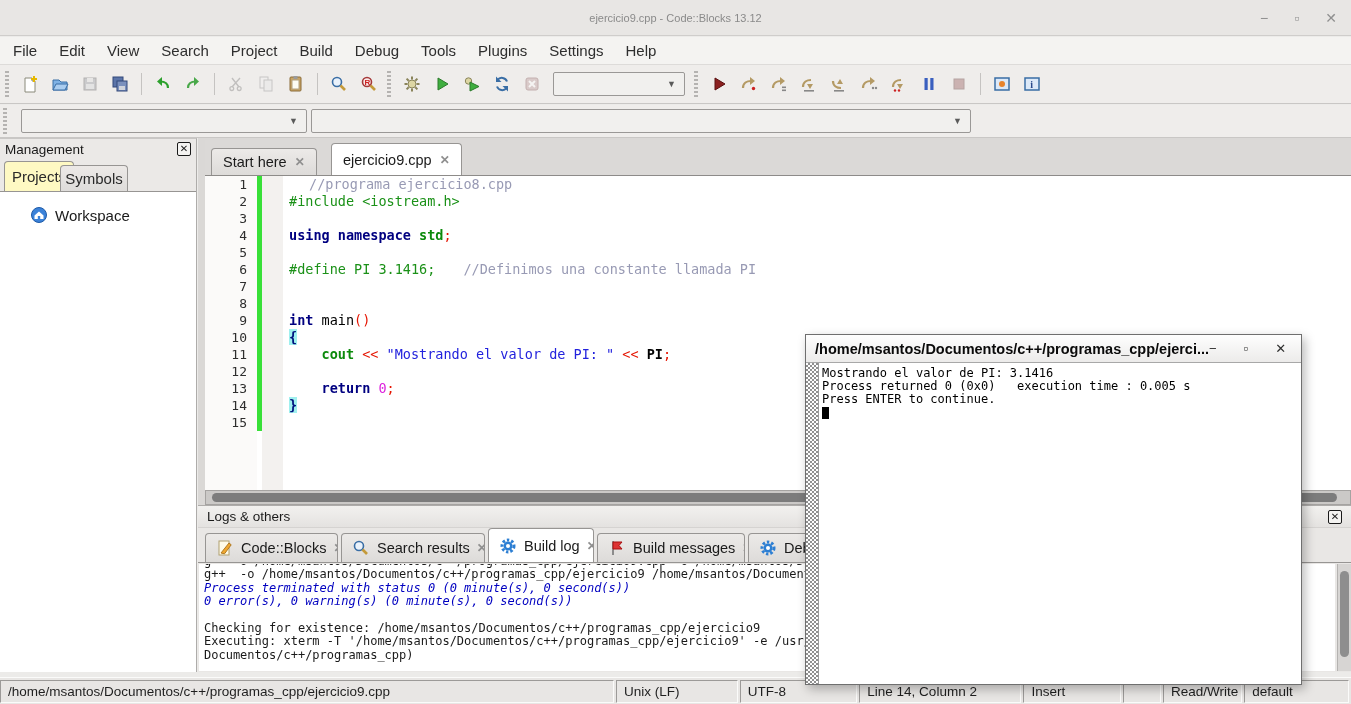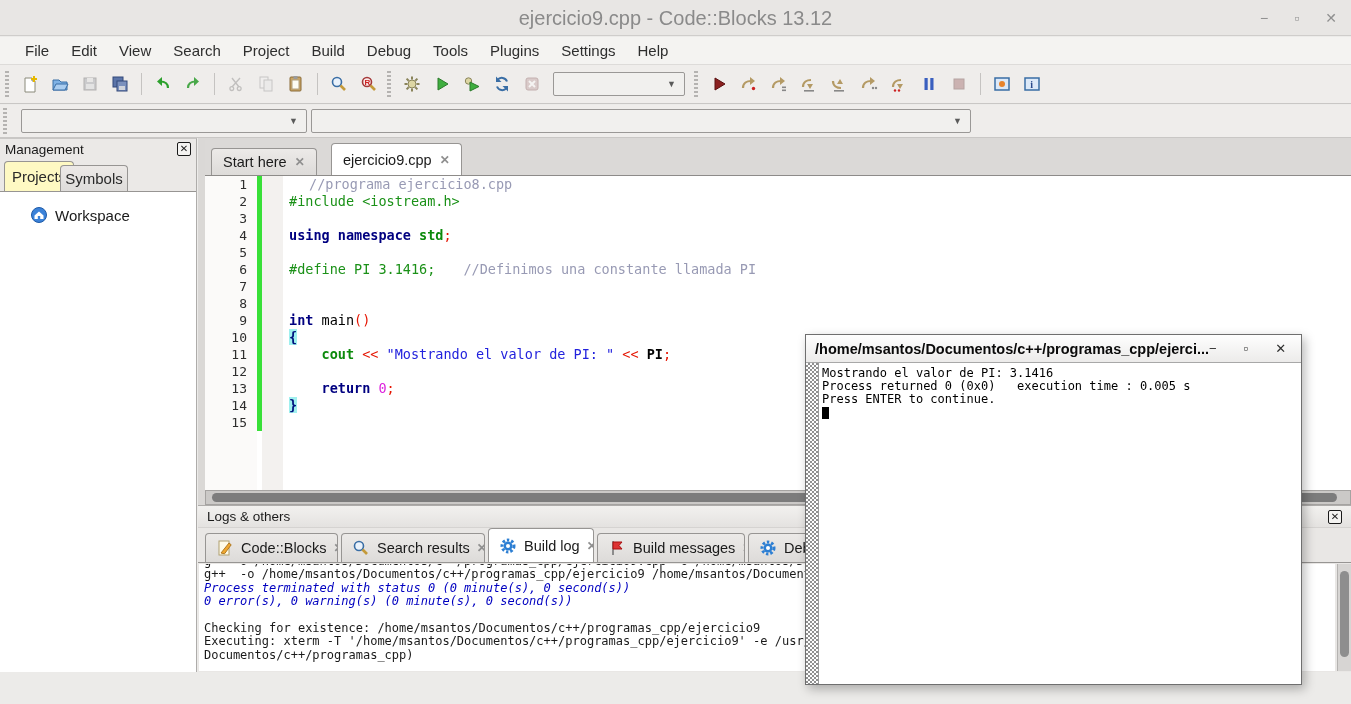--- a/index.html
+++ b/index.html
@@ -11,7 +11,7 @@
   .titlebar{position:absolute;left:0;top:0;width:1351px;height:36px;background:#e8e6e4;
             border-bottom:1px solid #cfcdcb;}
   .titlebar .title{position:absolute;left:0;right:0;top:0;height:36px;line-height:36px;
-            text-align:center;color:#8a8a8a;font-size:20px;}
+            text-align:center;color:#8a8a8a;font-size:11px;}
   .win-controls{position:absolute;right:14px;top:0;height:36px;display:flex;gap:26px;
             align-items:center;color:#8f8f8f;font-size:14px;}
   .win-controls span{cursor:default;}

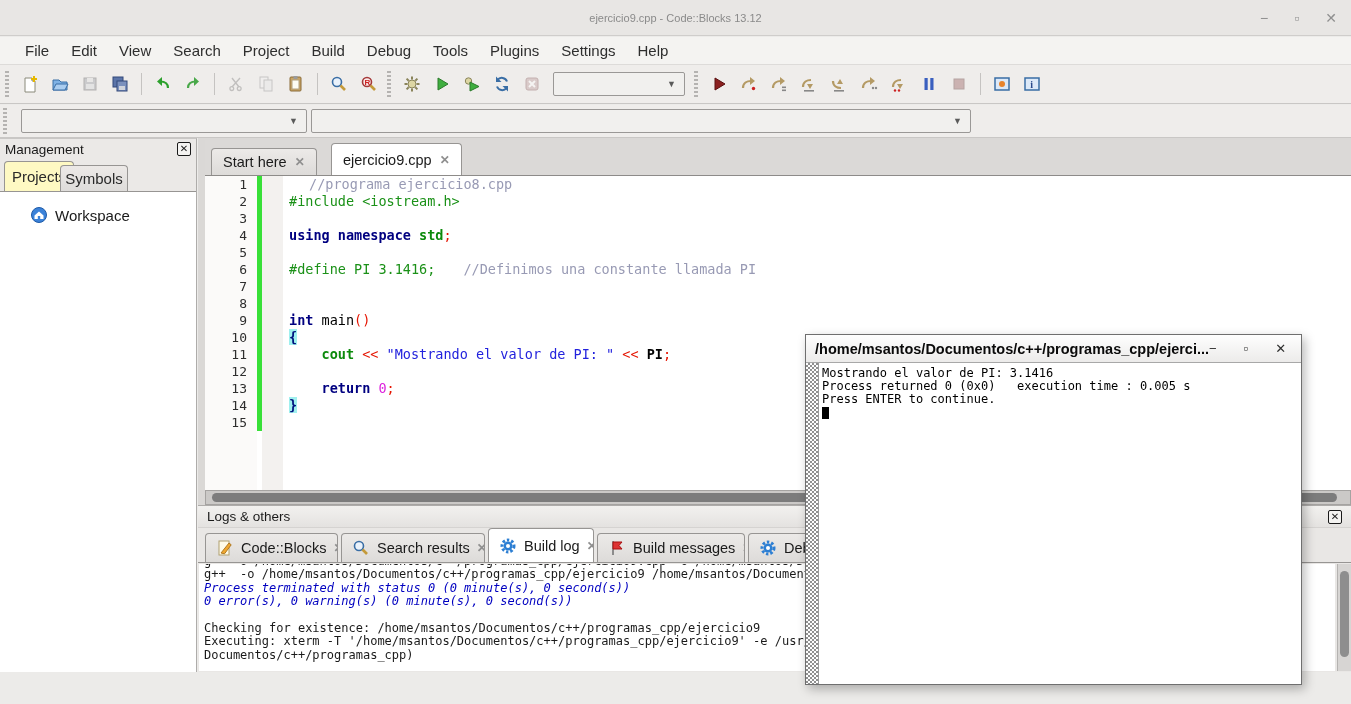--- a/index.html
+++ b/index.html
@@ -18,7 +18,7 @@
 
   
   .menubar{position:absolute;left:0;top:37px;width:1351px;height:28px;background:#f4f3f1;
-           display:flex;align-items:center;padding-left:14px;border-bottom:1px solid #dddbd9;}
+           display:flex;align-items:center;padding-left:2px;border-bottom:1px solid #dddbd9;}
   .menu-item{padding:0 11px;font-size:15px;color:#2e2e2e;height:28px;line-height:28px;}
 
   

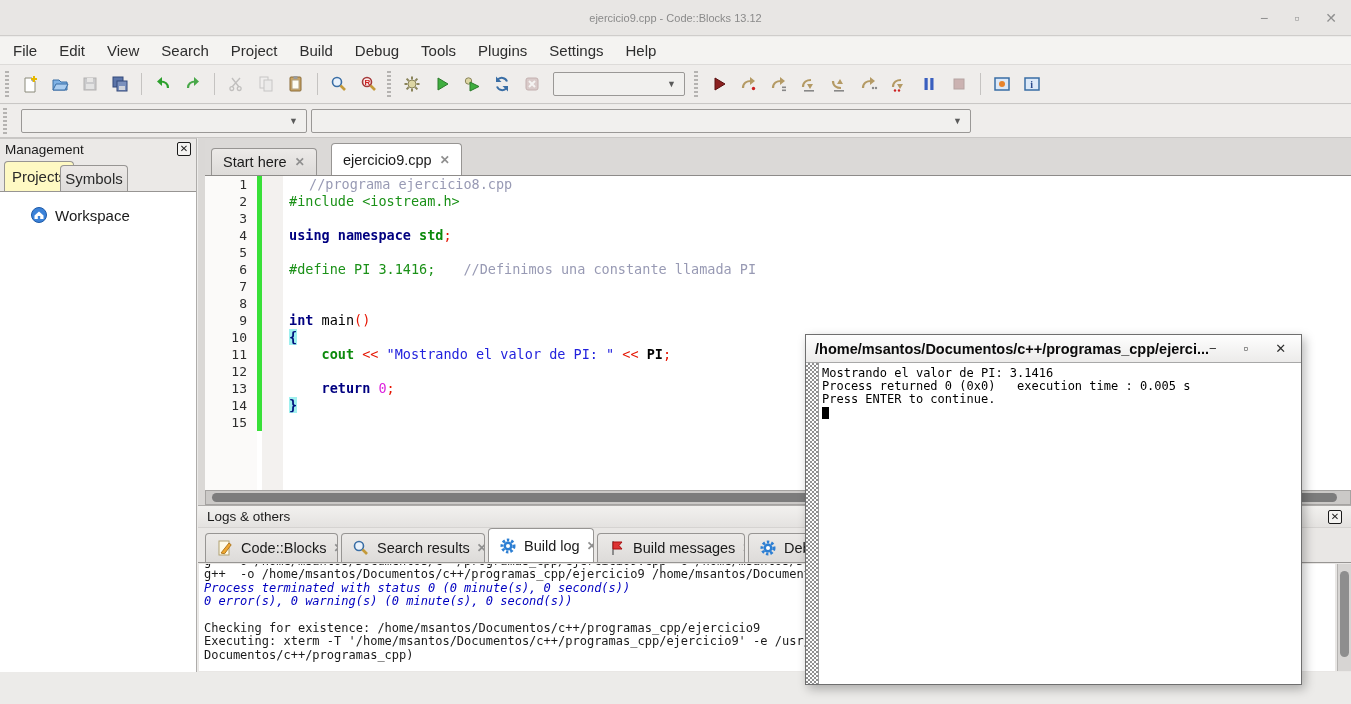--- a/index.html
+++ b/index.html
@@ -608,6 +608,16 @@
     </div>
   </div>
 
+  <div class="statusbar">
+      <div class="seg" style="width: 622px;">/home/msantos/Documentos/c++/programas_cpp/ejercicio9.cpp</div>
+      <div class="seg" style="width: 123px;">Unix (LF)</div>
+      <div class="seg" style="width: 119px;">UTF-8</div>
+      <div class="seg" style="width: 164px;">Line 14, Column 2</div>
+      <div class="seg" style="width: 99px;">Insert</div>
+      <div class="seg" style="width: 38px;"></div>
+      <div class="seg" style="width: 80px;">Read/Write</div>
+      <div class="seg" style="width: 106px;">default</div>
+    </div>
 
   <div class="terminal">
     <div class="term-title">

